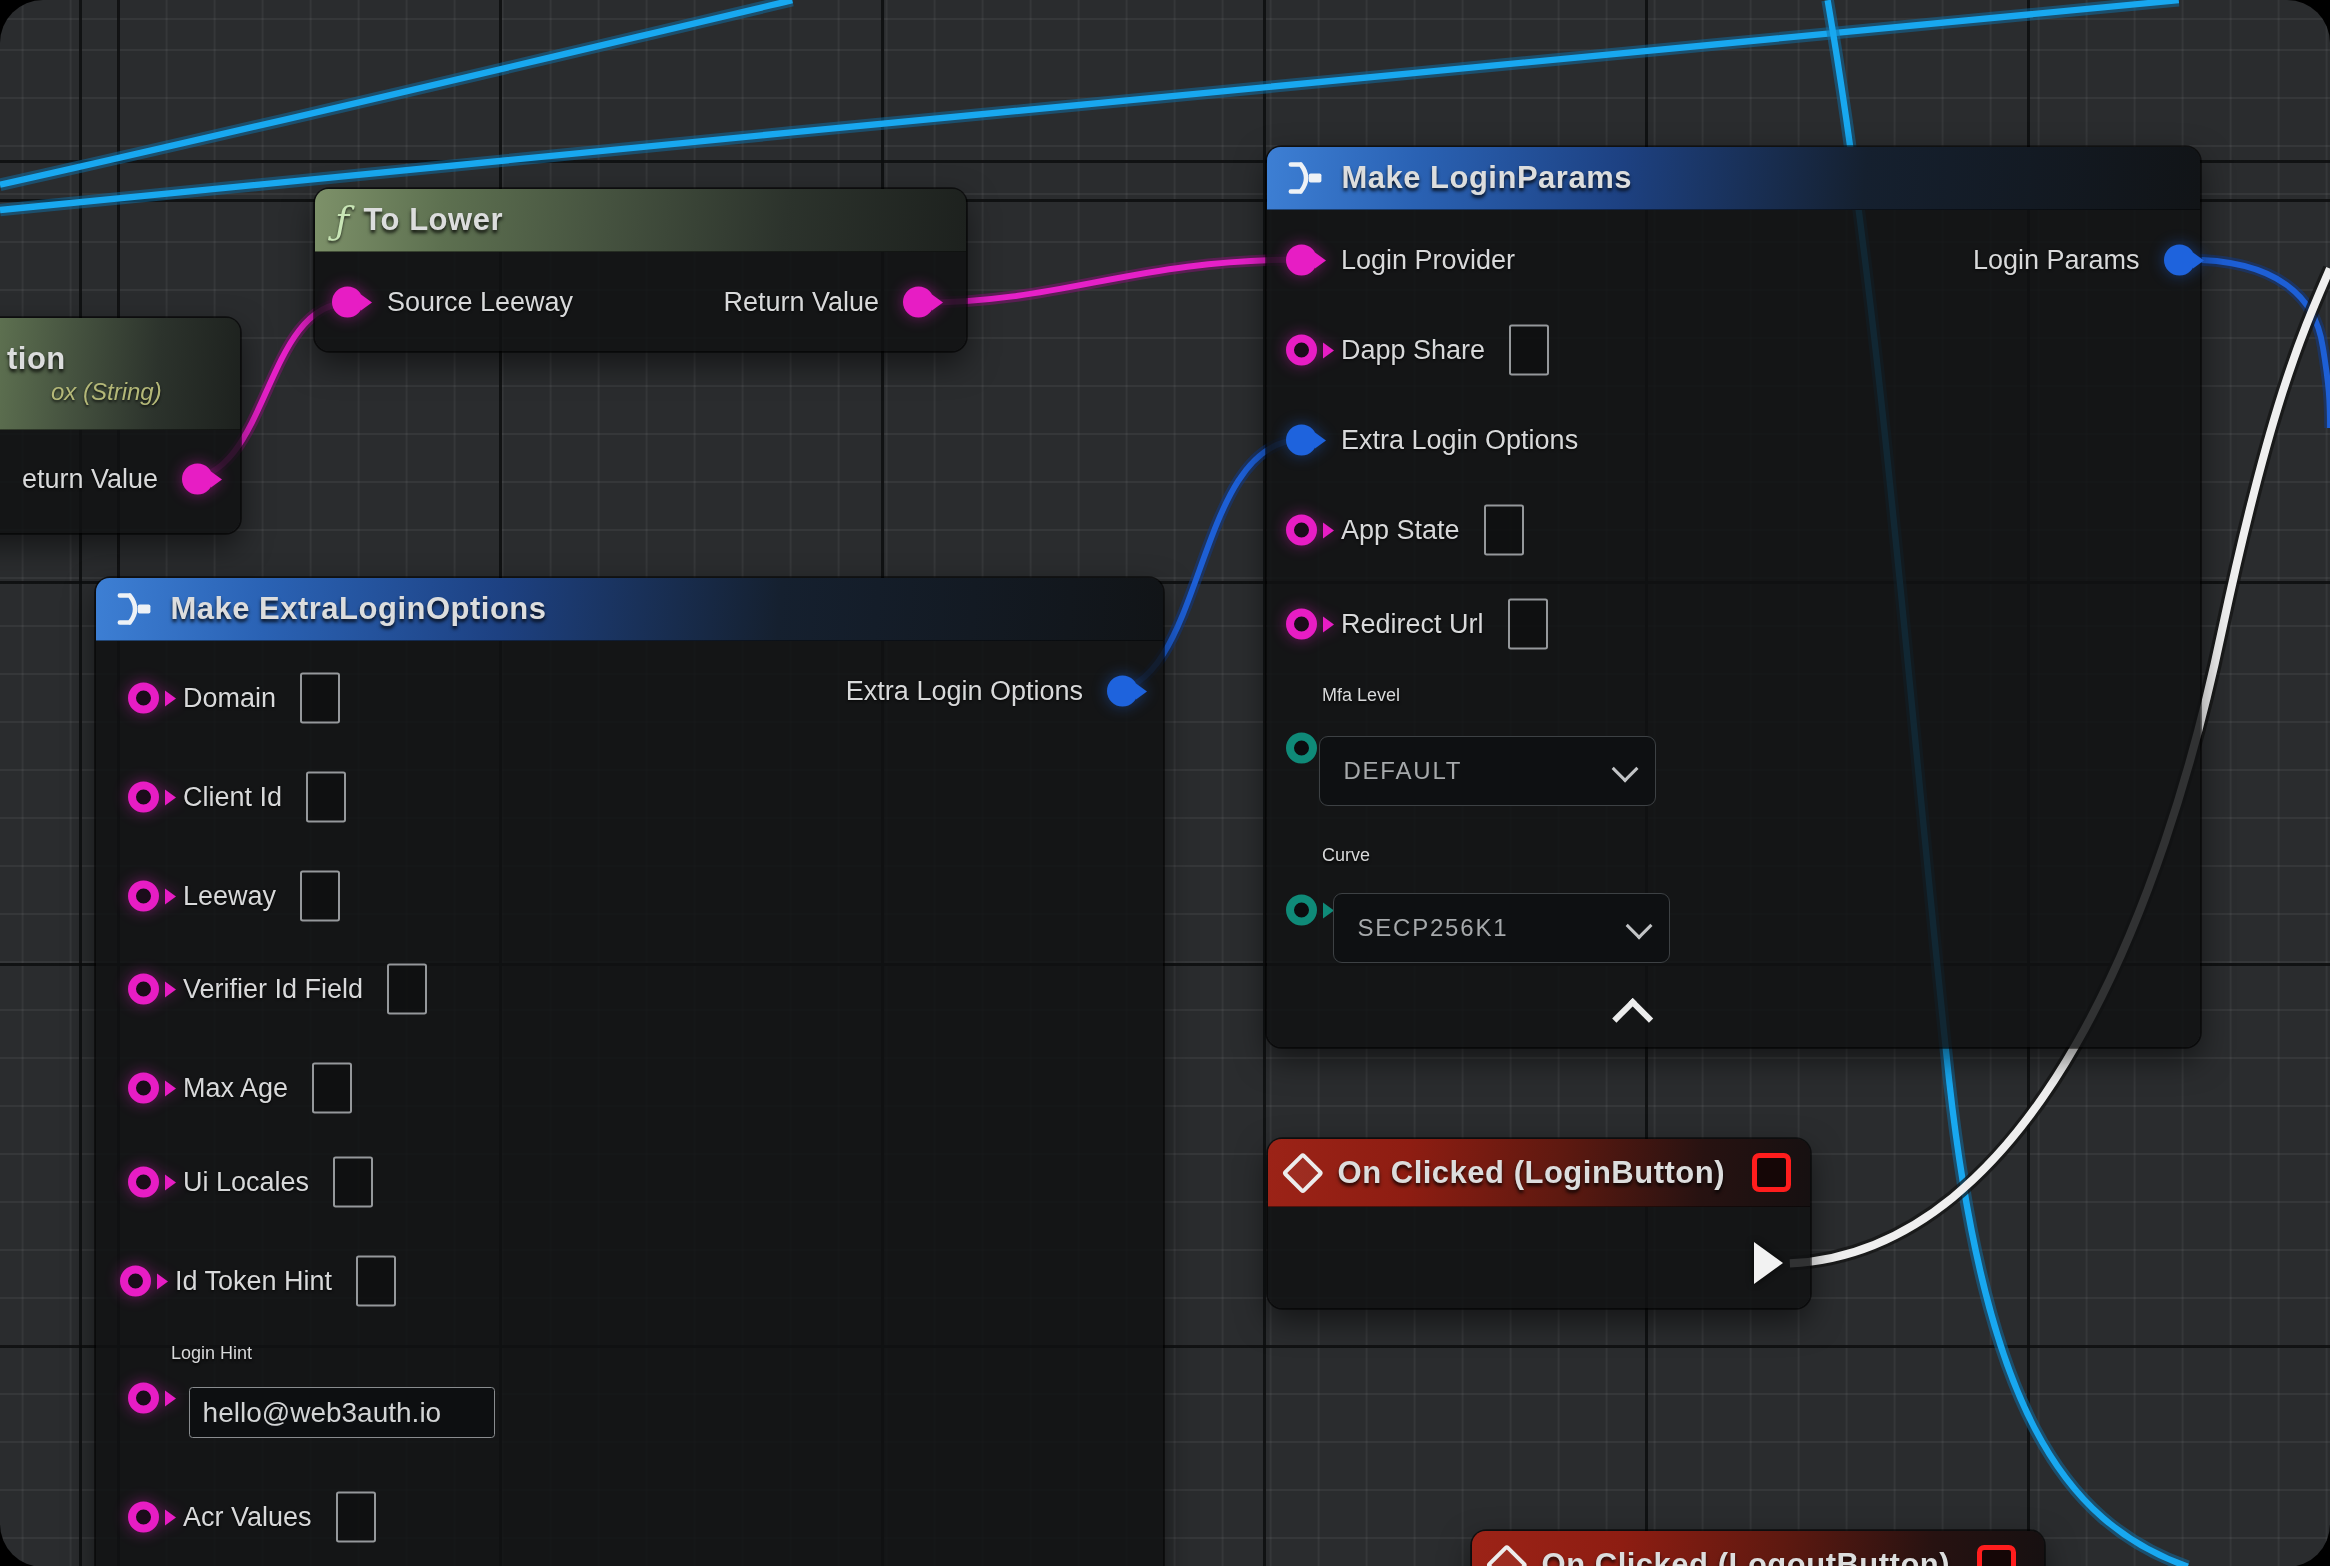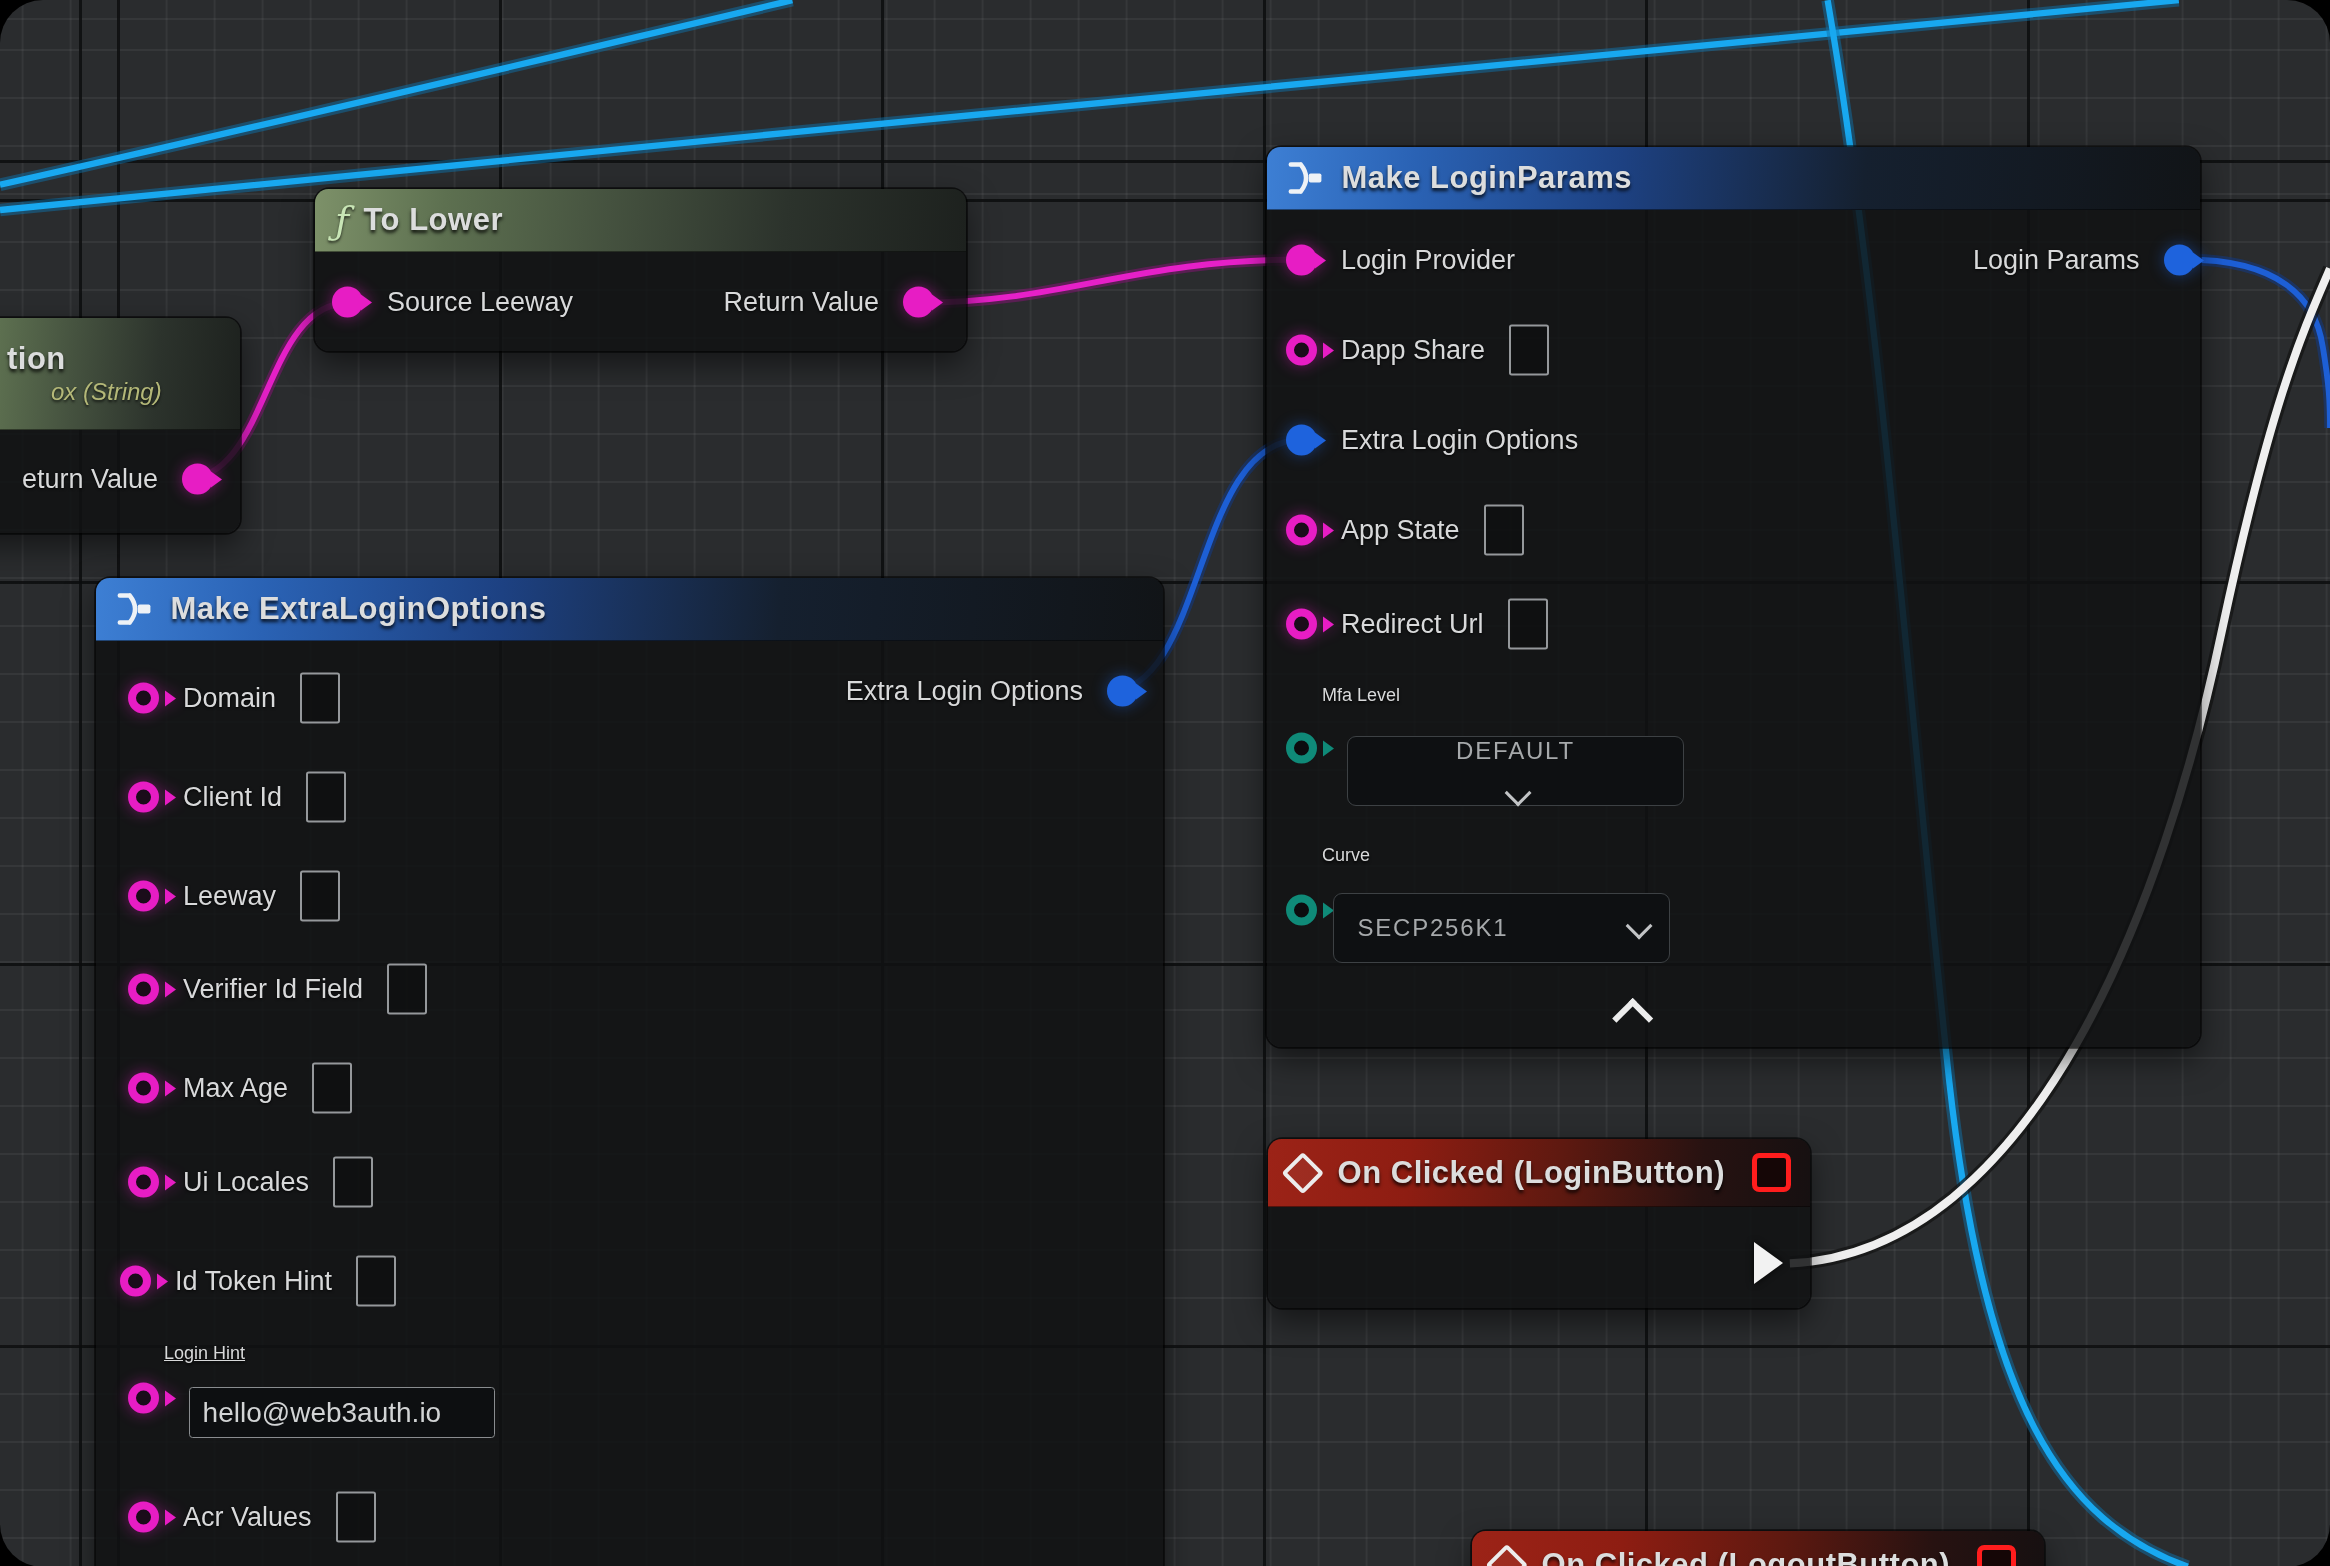--- a/index.html
+++ b/index.html
@@ -226,7 +226,7 @@
     <div class="row" style="left:19px;top:601px;">
       <span class="pin hollow teal"></span>
     </div>
-    <div class="dd" style="left:80px;top:589px;flex-direction:column;">
+    <div class="dd" style="left:52px;top:589px;">
       <span class="dd-text">DEFAULT</span>
       <span class="chev"></span>
     </div>

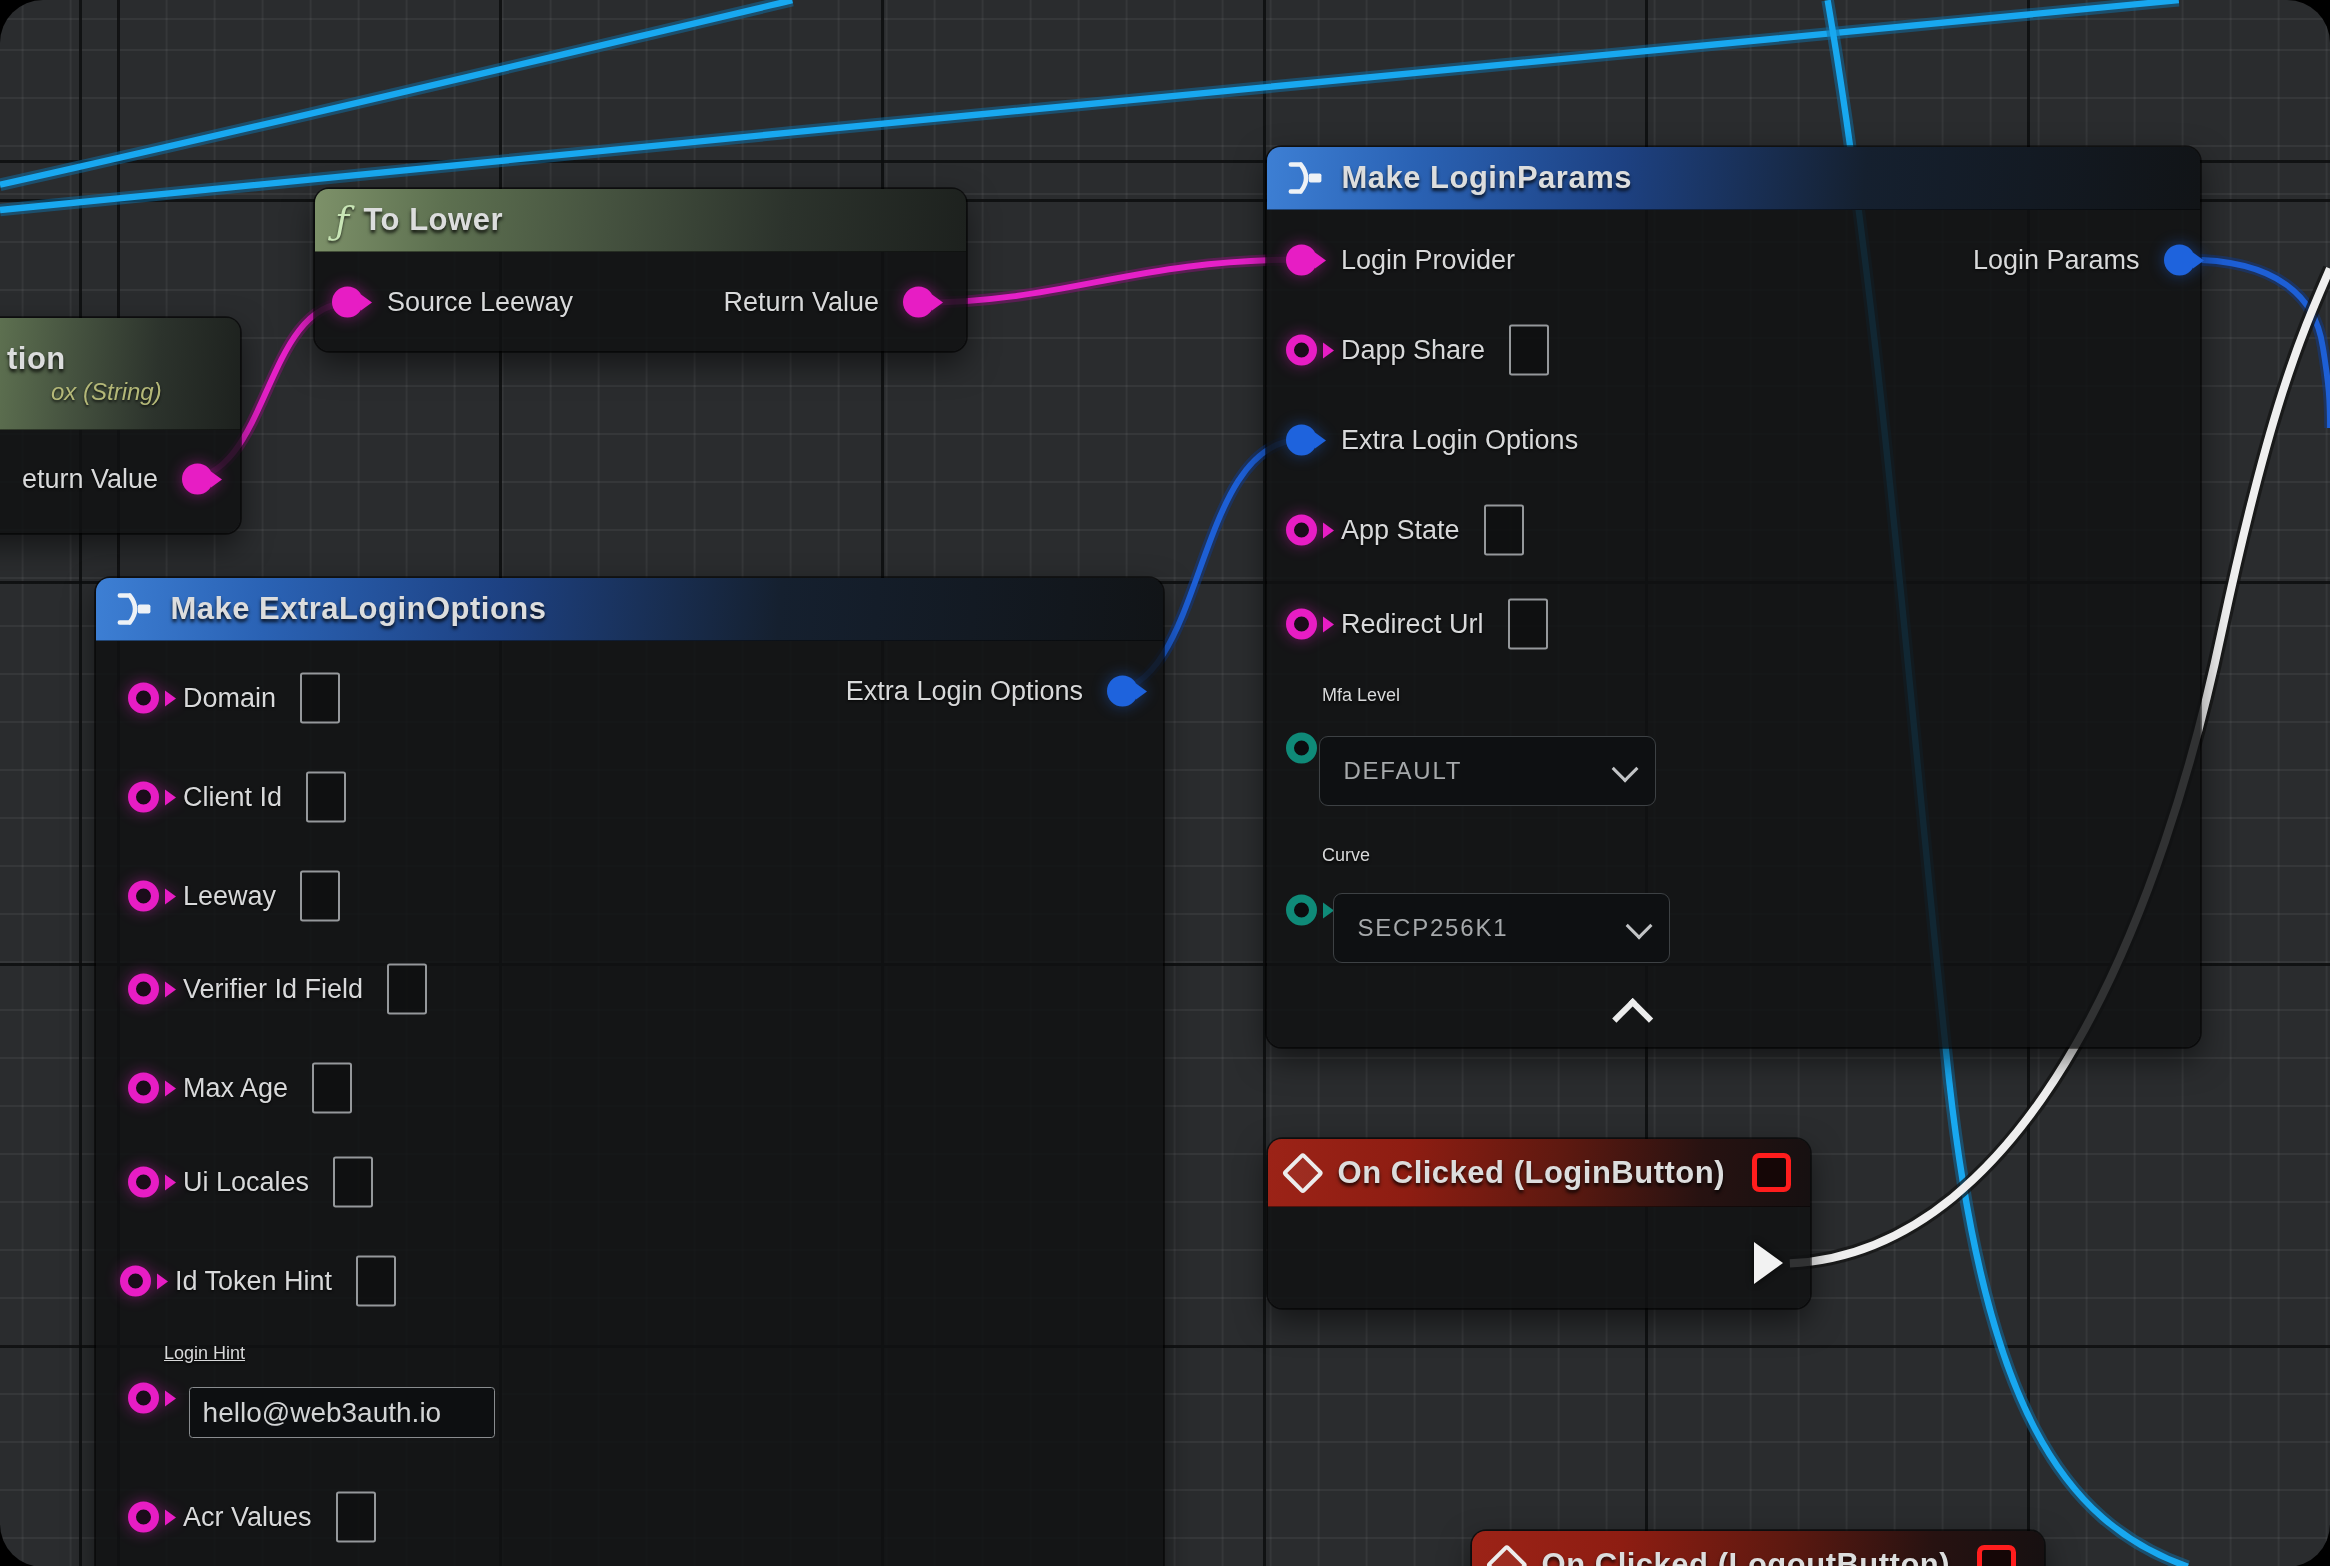--- a/index.html
+++ b/index.html
@@ -173,7 +173,7 @@
       <span class="plabel">Id Token Hint</span>
       <span class="cb"></span>
     </div>
-    <div class="grouplabel" style="left:68px;top:765px;text-decoration:underline;">Login Hint</div>
+    <div class="grouplabel" style="left:75px;top:765px;">Login Hint</div>
     <div class="row" style="left:32px;top:820px;">
       <span class="pin hollow magenta"></span>
     </div>

